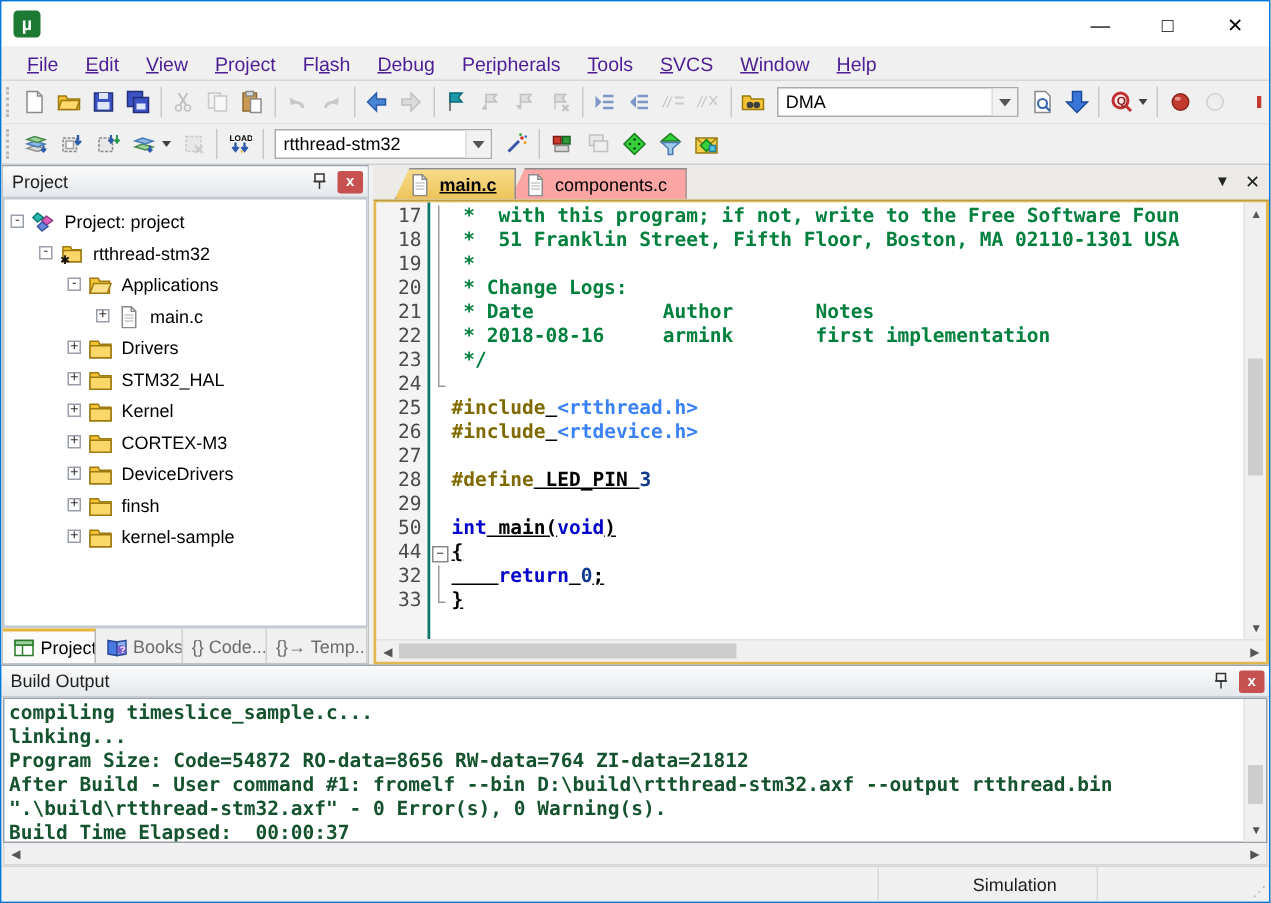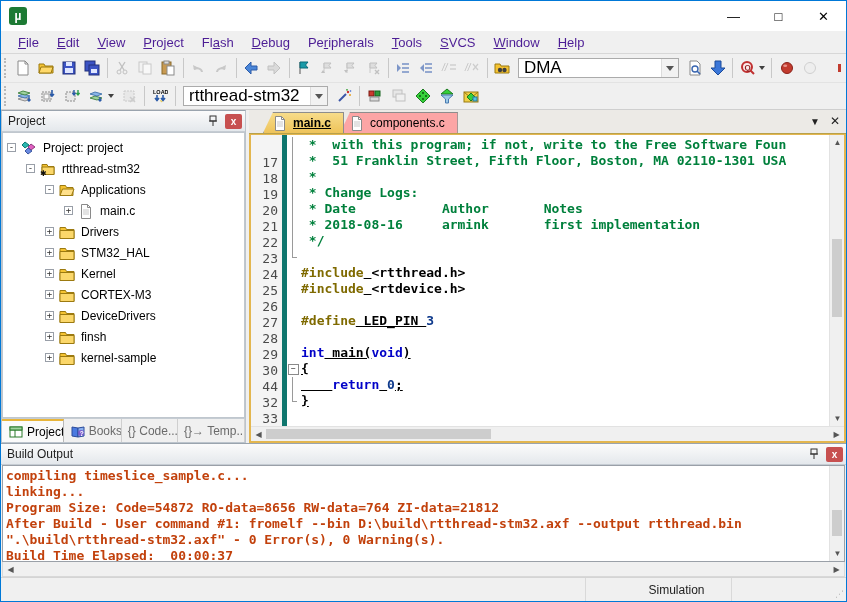--- a/index.html
+++ b/index.html
@@ -33,7 +33,7 @@
   .tcaret { width:0; height:0; border-left:3px solid transparent; border-right:3px solid transparent;
     border-top:4px solid #404040; margin:0 3px 0 0; }
   .combo { height:20px; background:#fff; border:1px solid #ababab; display:flex; align-items:center;
-    font-size:17px; }
+    font-size:12px; }
   .combo .val { flex:1; padding:0 5px; white-space:nowrap; overflow:hidden; }
   .combo .drop { width:17px; height:100%; background:#f2f2f2; border-left:1px solid #dcdcdc;
     display:flex; align-items:center; justify-content:center; }

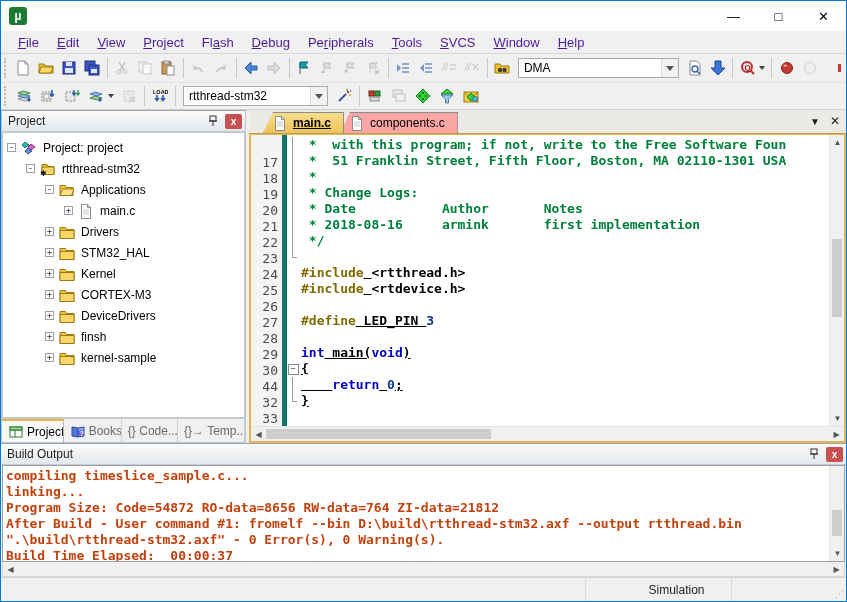--- a/index.html
+++ b/index.html
@@ -76,8 +76,8 @@
   .strip-btn { font-size:10px; color:#222; }
   .doc-frame { flex:1; border:2px solid #e3b64f; border-top:1px solid #e3b64f; display:flex; flex-direction:column; min-height:0; background:#fff; }
   .code-row { flex:1; display:flex; min-height:0; }
-  .gutter { width:36px; background:#f4f4f4; color:#4a4a4a; text-align:right; padding:20px 4px 0 0;
-    font:13px "DejaVu Sans Mono",monospace; border-right:5px solid #0f766e; flex:0 0 auto; }
+  .gutter { width:36px; background:#f4f4f4; color:#4a4a4a; text-align:right; padding:2px 4px 0 0;
+    font:13px "DejaVu Sans Mono",monospace; border-right:2px solid #0f766e; flex:0 0 auto; }
   .gutter div { height:16px; line-height:16px; }
   .foldcol { width:12px; background:#fff; flex:0 0 auto; padding-top:2px; }
   .foldcol div { height:16px; position:relative; }

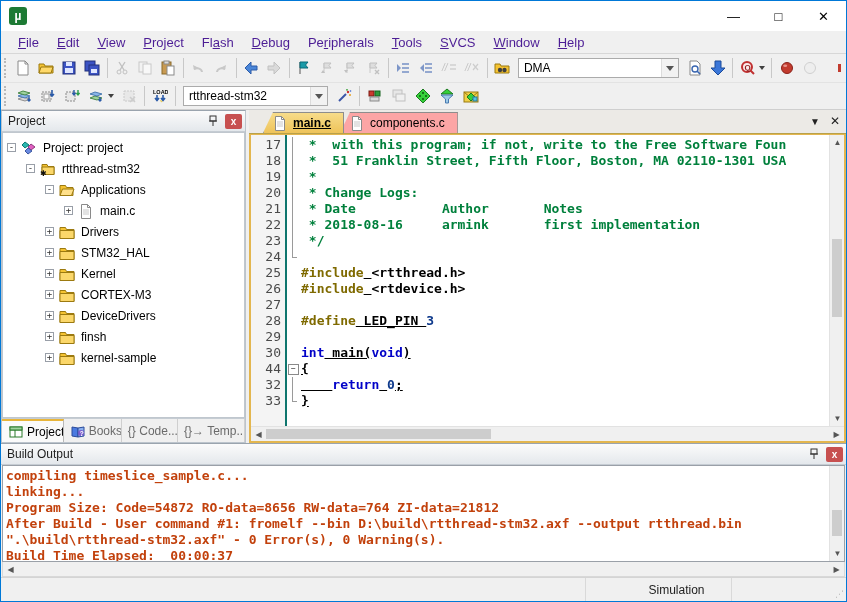--- a/index.html
+++ b/index.html
@@ -89,7 +89,7 @@
   .code { flex:1; background:#fff; padding:2px 0 0 2px; font:bold 13px "DejaVu Sans Mono",monospace;
     white-space:pre; overflow:hidden; color:#000; }
   .code div { height:16px; line-height:16px; }
-  .c-com { color:#00803c; } .c-pp { color:#7f6a00; } .c-hdr { color:#000000; }
+  .c-com { color:#00803c; } .c-pp { color:#7f6a00; } .c-hdr { color:#3b82f6; }
   .c-kw { color:#0202c8; } .c-num { color:#0f3a8c; } .c-pl { color:#000;text-decoration:underline; }
   
   .vscroll { width:15px; background:#f0f0f0; border-left:1px solid #e2e2e2; display:flex; flex-direction:column; flex:0 0 auto; }

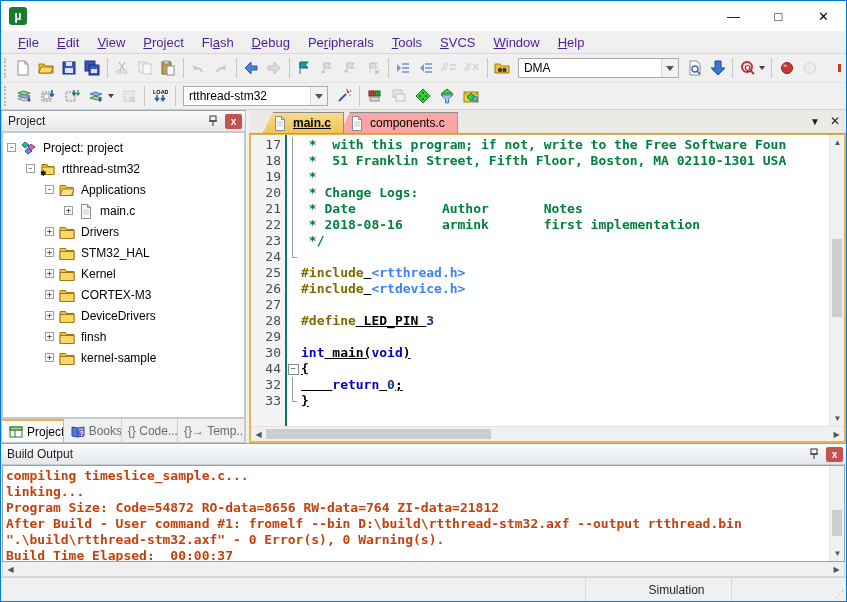--- a/index.html
+++ b/index.html
@@ -642,7 +642,7 @@
               <div>27</div>
               <div>28</div>
               <div>29</div>
-              <div>30</div>
+              <div>50</div>
               <div>44</div>
               <div>32</div>
               <div>33</div>

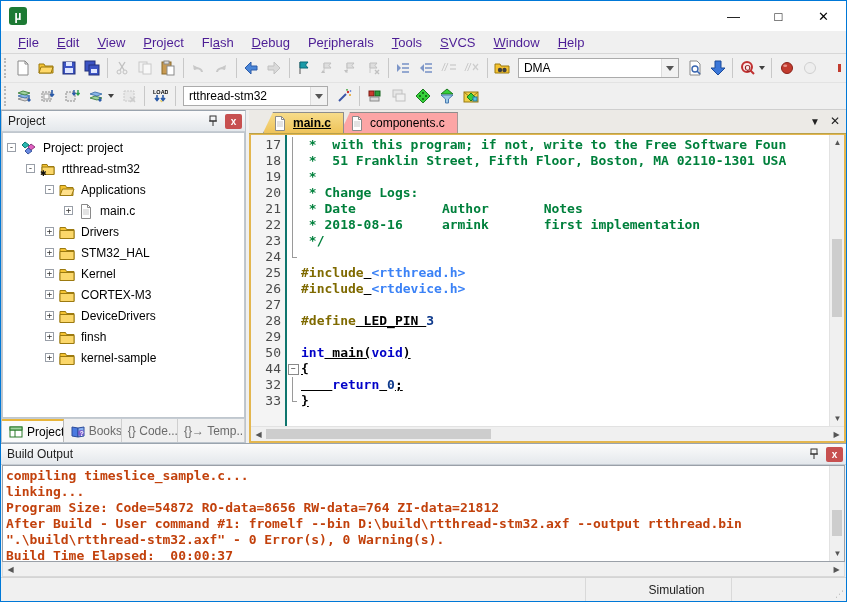--- a/index.html
+++ b/index.html
@@ -101,7 +101,7 @@
   .build-hdr-wrap { flex:0 0 auto; border-top:1px solid #9aa4ae; }
   .build-out { height:112px; flex:0 0 auto; display:flex; flex-direction:column; background:#f0f0f0; padding:0 1px; }
   .build-body { flex:1; display:flex; border:1px solid #9aa0a8; background:#fff; min-height:0; }
-  .build-text { flex:1; font:bold 13px "DejaVu Sans Mono",monospace; color:#c2410c; padding:2px 0 0 3px;
+  .build-text { flex:1; font:bold 13px "DejaVu Sans Mono",monospace; color:#14532d; padding:2px 0 0 3px;
     white-space:pre; overflow:hidden; }
   .build-text div { height:16px; line-height:16px; }
   

